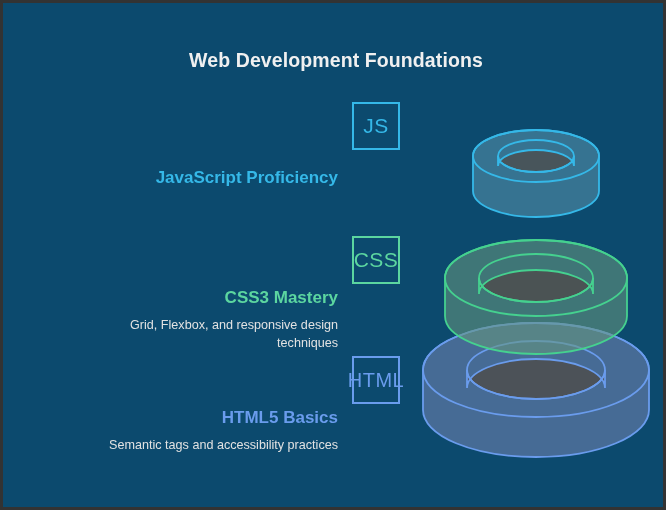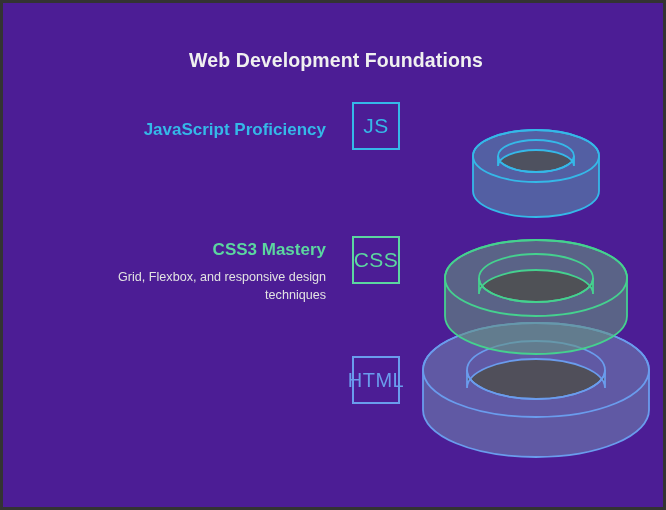--- a/index.html
+++ b/index.html
@@ -18,7 +18,7 @@
     width: 666px;
     height: 510px;
     box-sizing: border-box;
-    background: #4c1d95;
+    background: #0c4a6e;
     border: 3px solid #333333;
     overflow: hidden;
   }

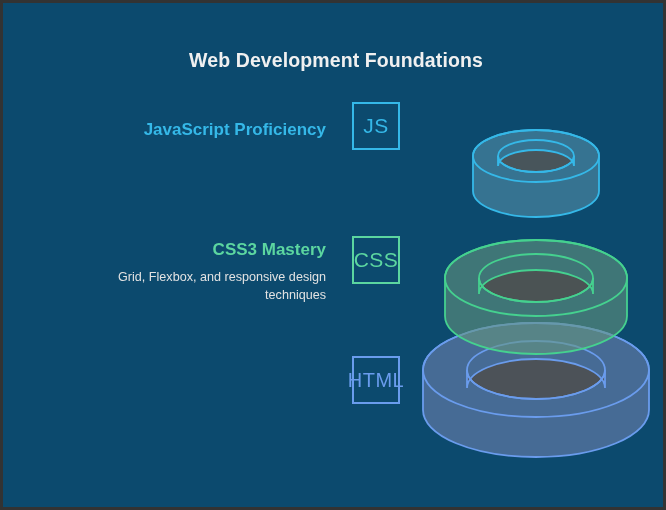--- a/index.html
+++ b/index.html
@@ -35,8 +35,9 @@
   }
   .entry {
     position: absolute;
-    left: 0;
+    left: 12px;
     width: 324px;
+    margin-top: 48px;
   }
   .entry-heading {
     text-align: right;

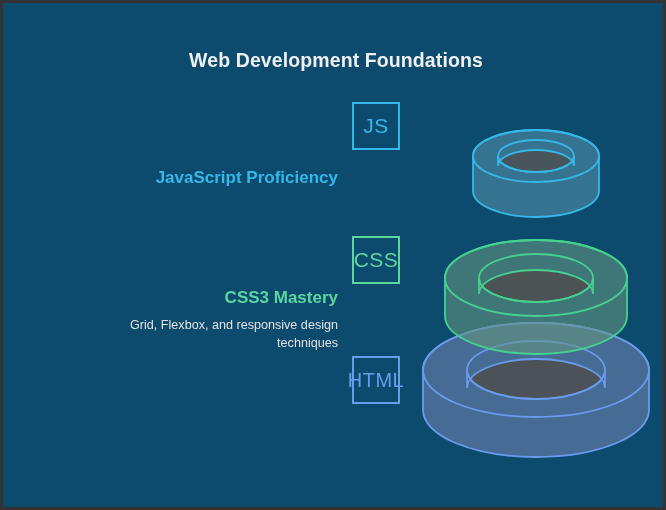--- a/index.html
+++ b/index.html
@@ -114,6 +114,10 @@
     <div class="entry-desc">Grid, Flexbox, and responsive design techniques</div>
   </div>
 
+  <div class="entry" id="entry-html">
+    <div class="entry-heading">HTML5 Basics</div>
+    <div class="entry-desc">Semantic tags and accessibility practices</div>
+  </div>
 
   <div class="badge" id="badge-js">
     <span>JS</span>

